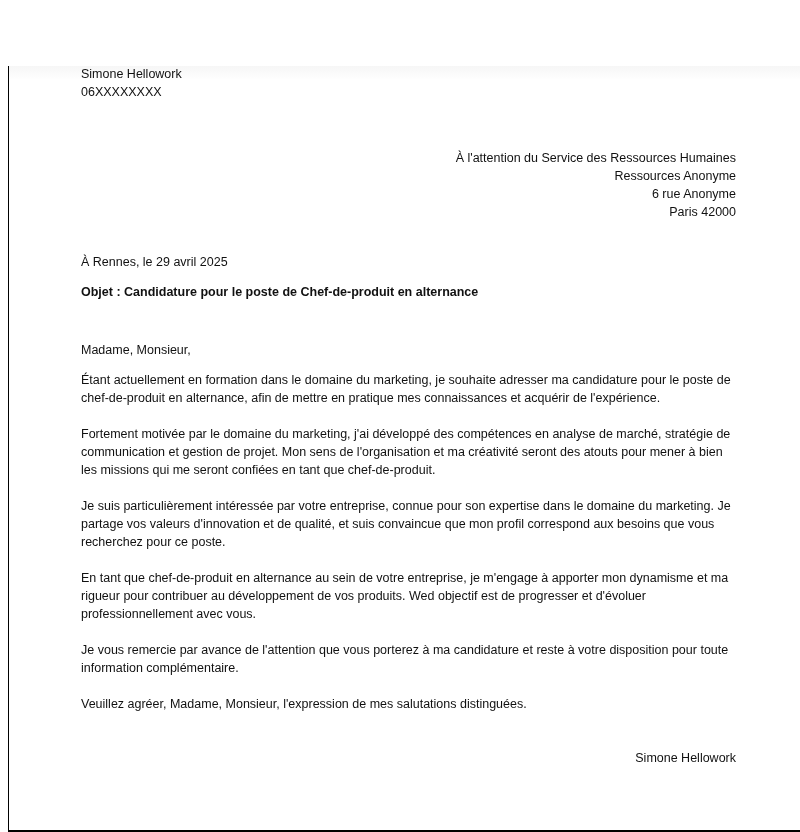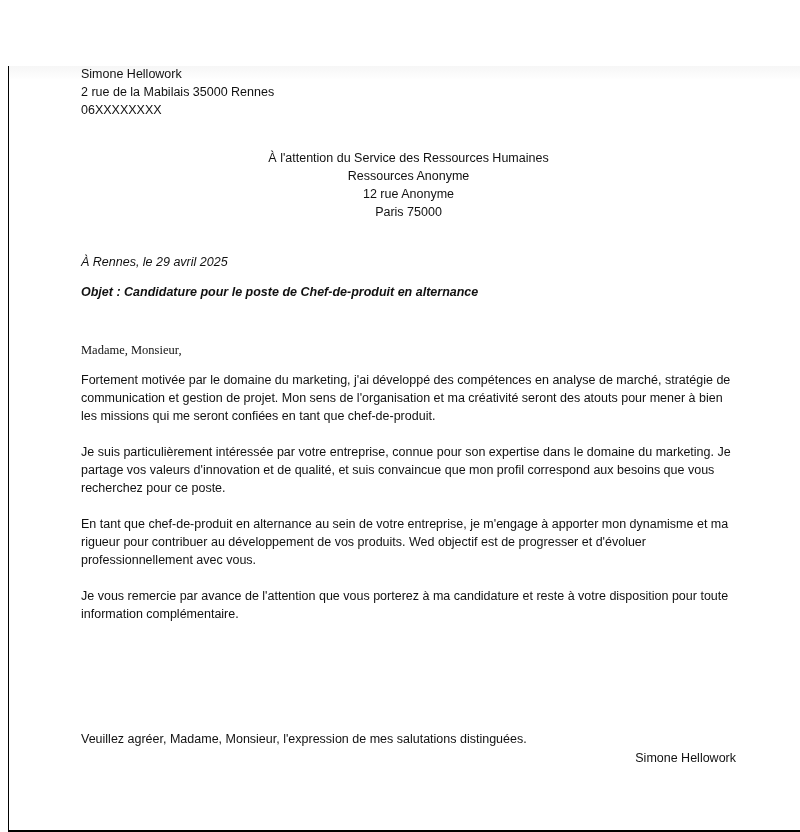--- a/index.html
+++ b/index.html
@@ -107,7 +107,6 @@
 
     <div class="sender">
       <span class="line">Simone Hellowork</span>
-      <span class="line">2 rue de la Mabilais 35000 Rennes</span>
       <span class="line">06XXXXXXXX</span>
     </div>
 

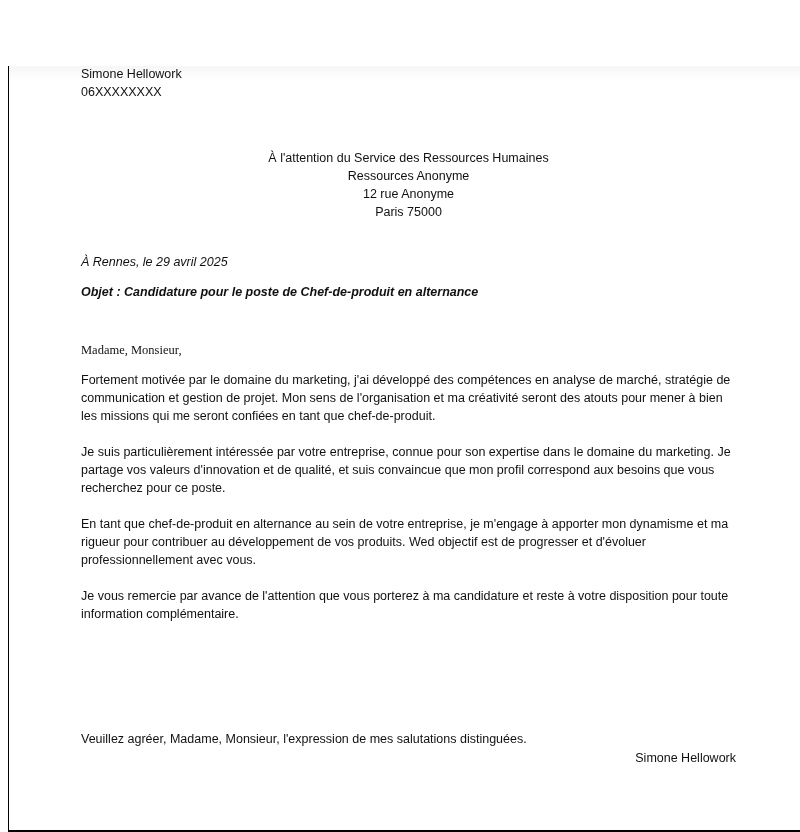--- a/index.html
+++ b/index.html
@@ -52,7 +52,7 @@
       position: absolute;
       right: 0;
       top: 83px;
-      text-align: center;
+      text-align: right;
       width: 655px;
     }
     .line { display: block; white-space: nowrap; }

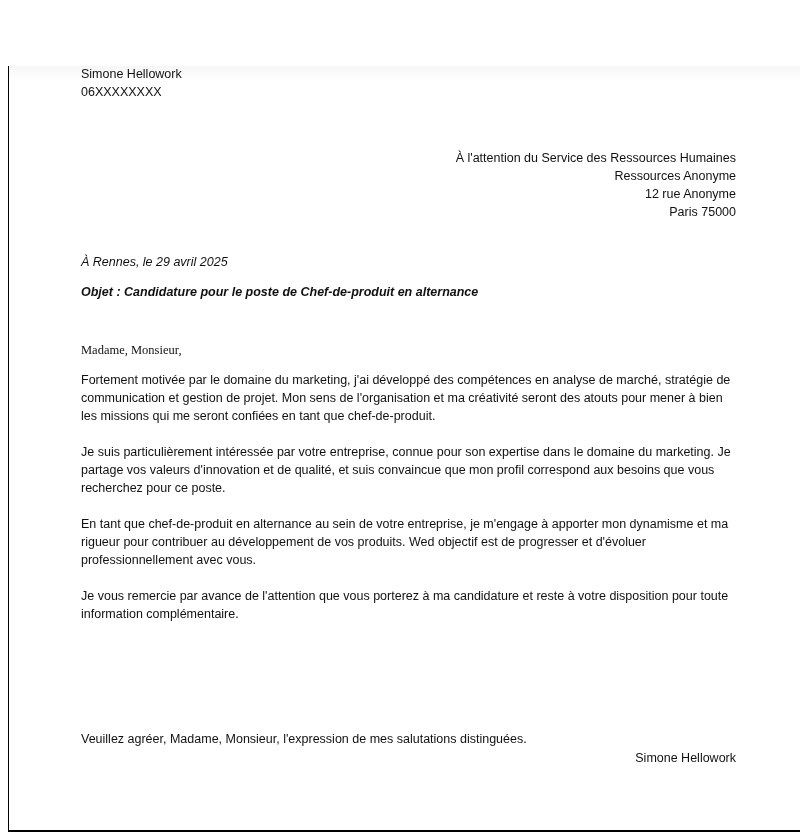--- a/index.html
+++ b/index.html
@@ -113,7 +113,7 @@
     <div class="recipient">
       <span class="line">À l'attention du Service des Ressources Humaines</span>
       <span class="line">Ressources Anonyme</span>
-      <span class="line">12 rue Anonyme</span>
+      <span class="line">6 rue Anonyme</span>
       <span class="line">Paris 75000</span>
     </div>
 

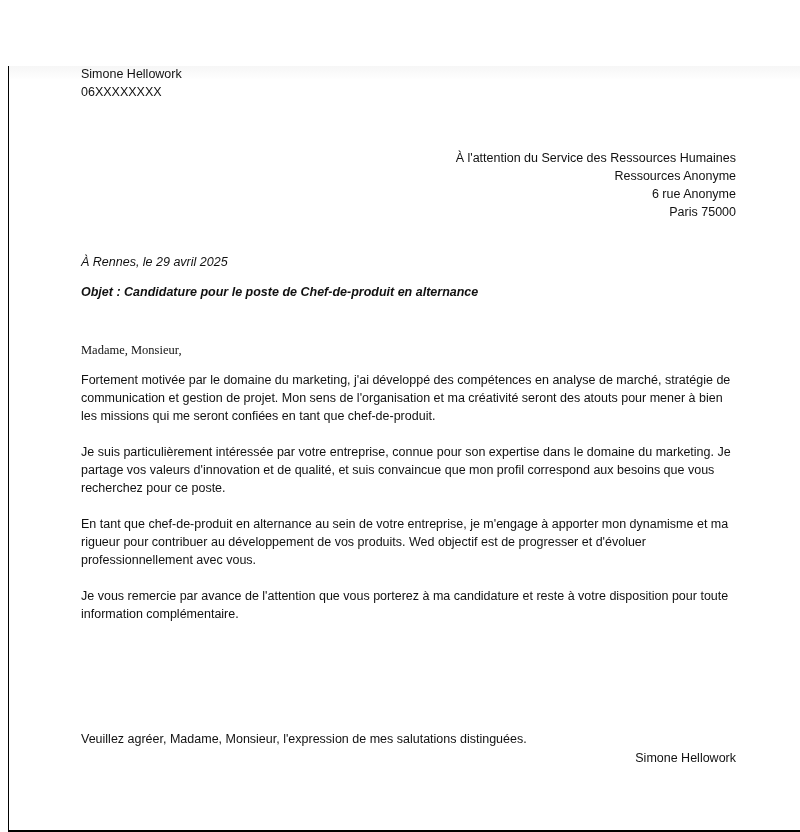--- a/index.html
+++ b/index.html
@@ -114,7 +114,7 @@
       <span class="line">À l'attention du Service des Ressources Humaines</span>
       <span class="line">Ressources Anonyme</span>
       <span class="line">6 rue Anonyme</span>
-      <span class="line">Paris 75000</span>
+      <span class="line">Paris 42000</span>
     </div>
 
     <div class="date">À Rennes, le 29 avril 2025</div>

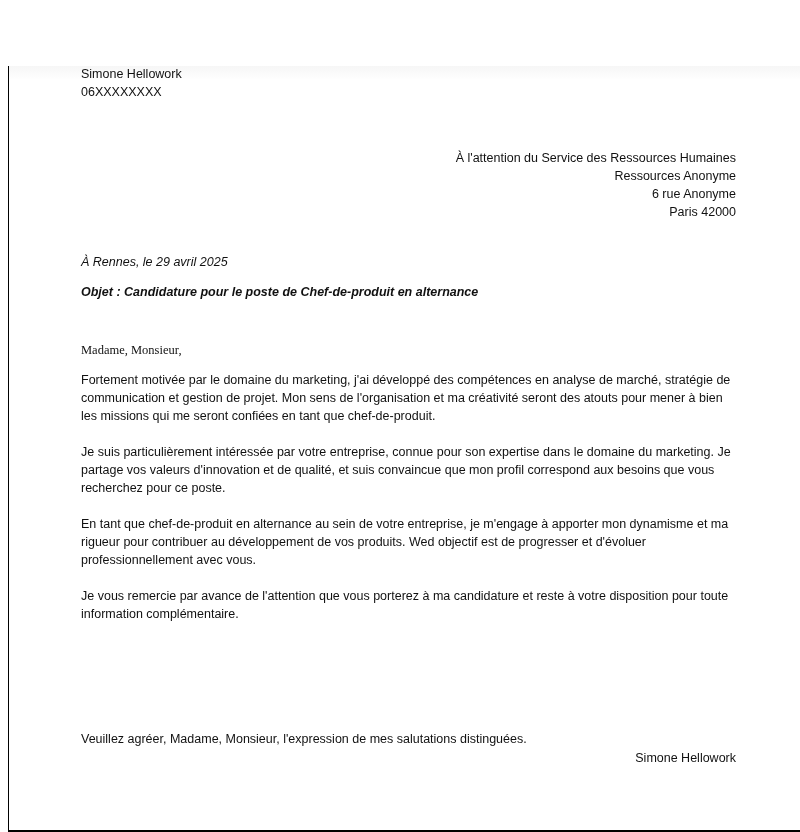--- a/index.html
+++ b/index.html
@@ -60,7 +60,6 @@
       position: absolute;
       left: 0;
       top: 187px;
-      font-style: italic;
     }
     .subject {
       position: absolute;

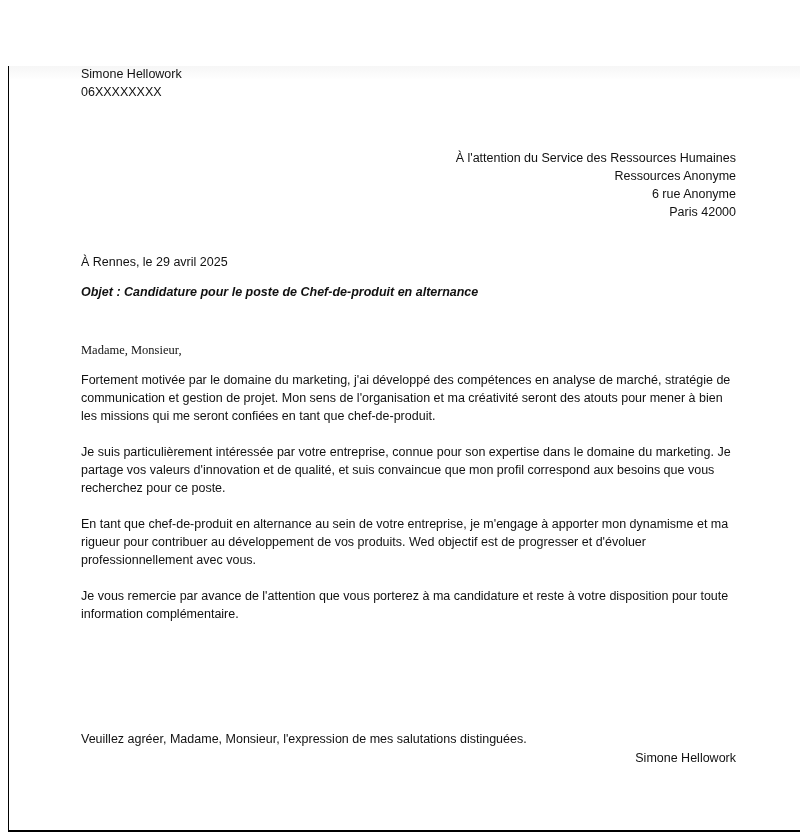--- a/index.html
+++ b/index.html
@@ -66,7 +66,6 @@
       left: 0;
       top: 217px;
       font-weight: bold;
-      font-style: italic;
     }
     .salutation {
       position: absolute;

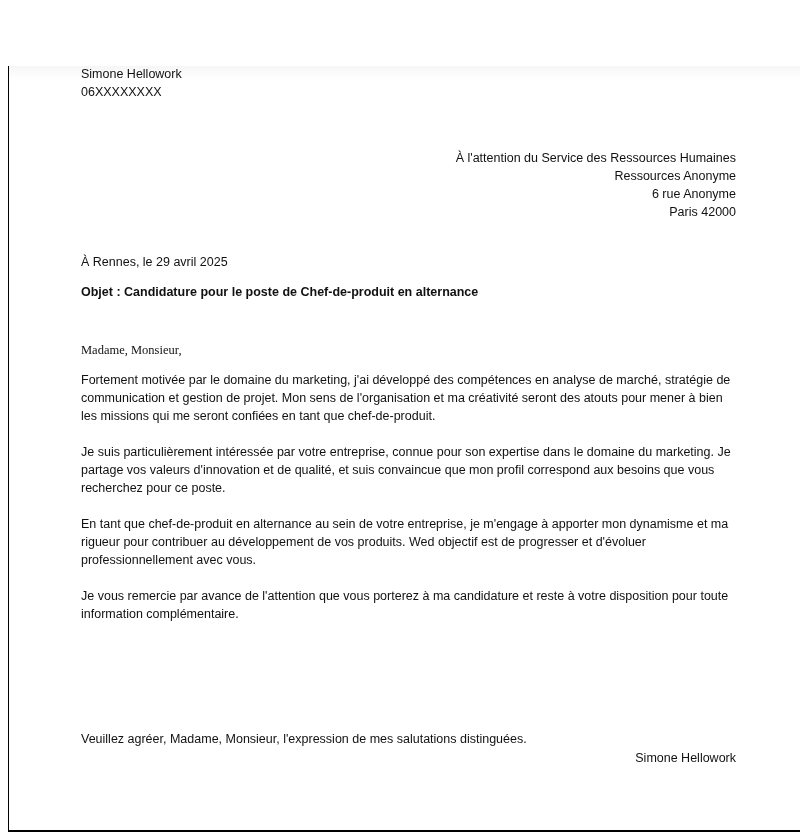--- a/index.html
+++ b/index.html
@@ -71,7 +71,6 @@
       position: absolute;
       left: 0;
       top: 275px;
-      font-family: Liberation Serif, serif;
     }
     .body-paras {
       position: absolute;

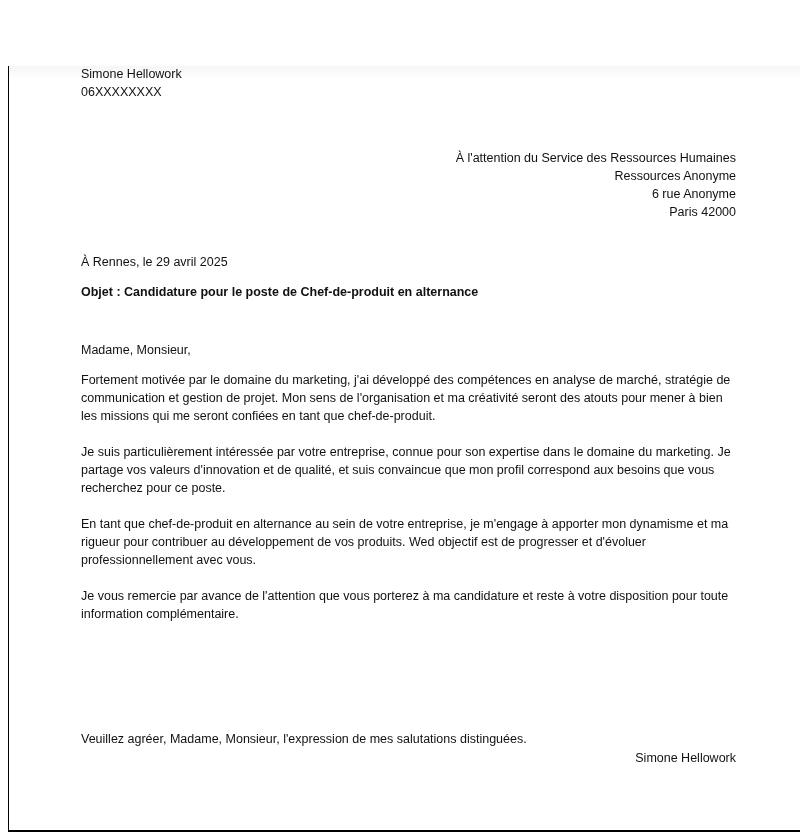--- a/index.html
+++ b/index.html
@@ -121,6 +121,7 @@
     <div class="salutation">Madame, Monsieur,</div>
 
     <div class="body-paras">
+      <p class="para">Étant actuellement en formation dans le domaine du marketing, je souhaite adresser ma candidature pour le poste de chef-de-produit en alternance, afin de mettre en pratique mes connaissances et acquérir de l'expérience.</p>
       <p class="para">Fortement motivée par le domaine du marketing, j'ai développé des compétences en analyse de marché, stratégie de communication et gestion de projet. Mon sens de l'organisation et ma créativité seront des atouts pour mener à bien les missions qui me seront confiées en tant que chef-de-produit.</p>
       <p class="para">Je suis particulièrement intéressée par votre entreprise, connue pour son expertise dans le domaine du marketing. Je partage vos valeurs d'innovation et de qualité, et suis convaincue que mon profil correspond aux besoins que vous recherchez pour ce poste.</p>
       <p class="para">En tant que chef-de-produit en alternance au sein de votre entreprise, je m'engage à apporter mon dynamisme et ma rigueur pour contribuer au développement de vos produits. Wed objectif est de progresser et d'évoluer professionnellement avec vous.</p>

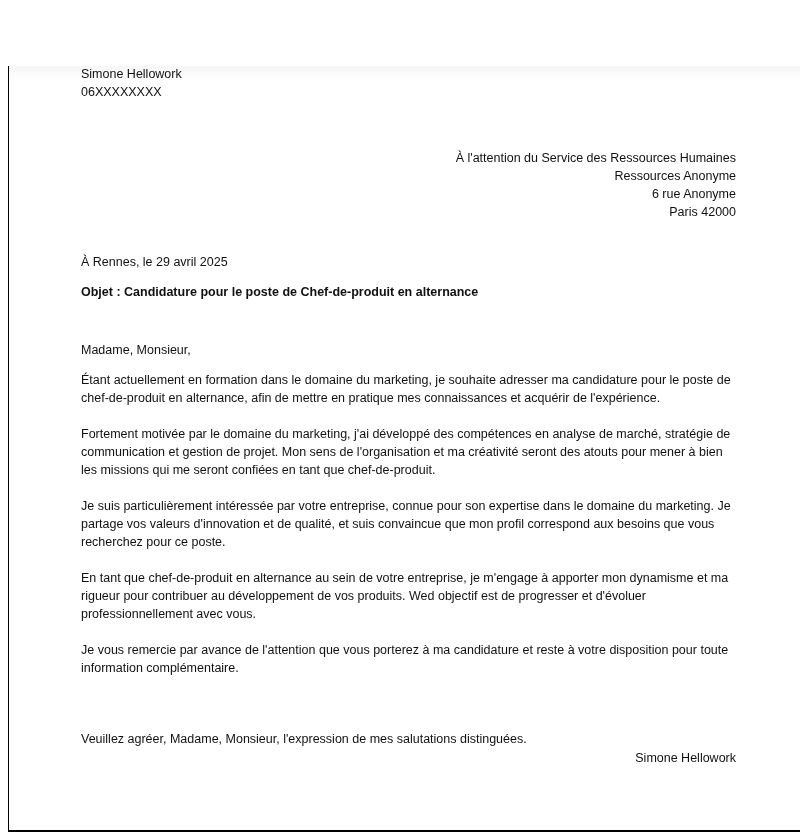--- a/index.html
+++ b/index.html
@@ -85,7 +85,6 @@
       position: absolute;
       left: 0;
       top: 629px;
-      margin-top: 35px;
     }
     .signature {
       position: absolute;

